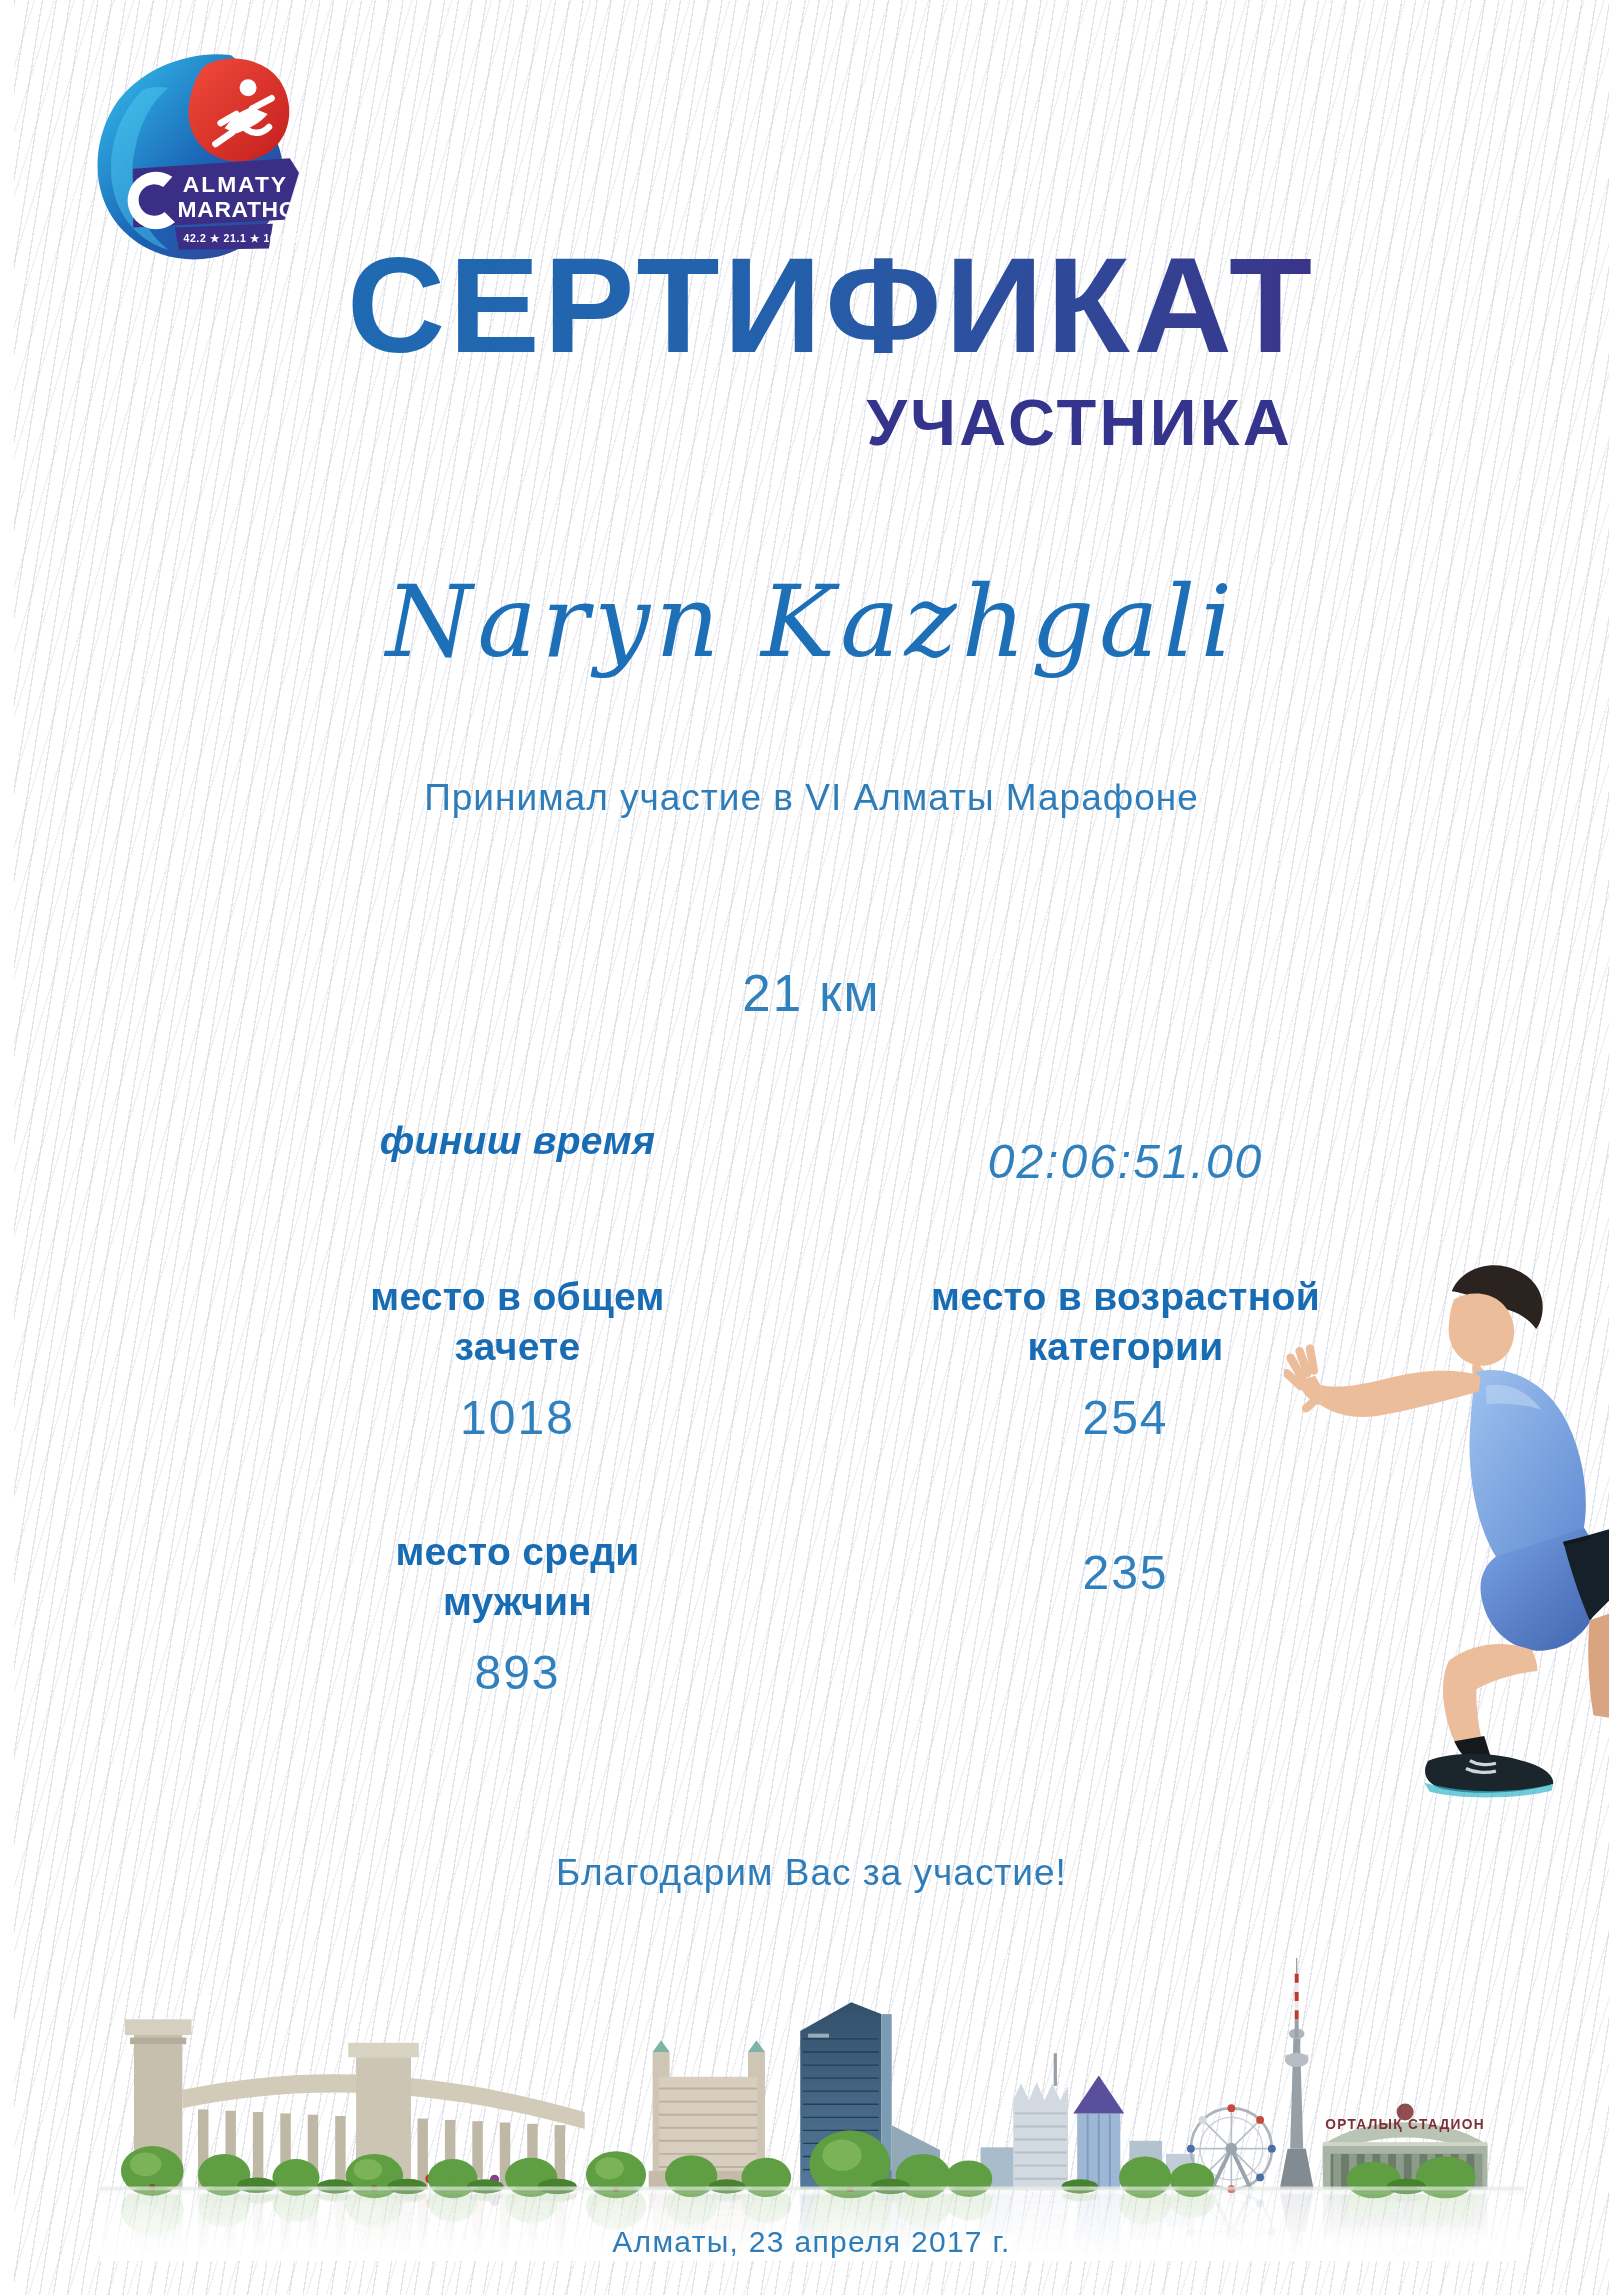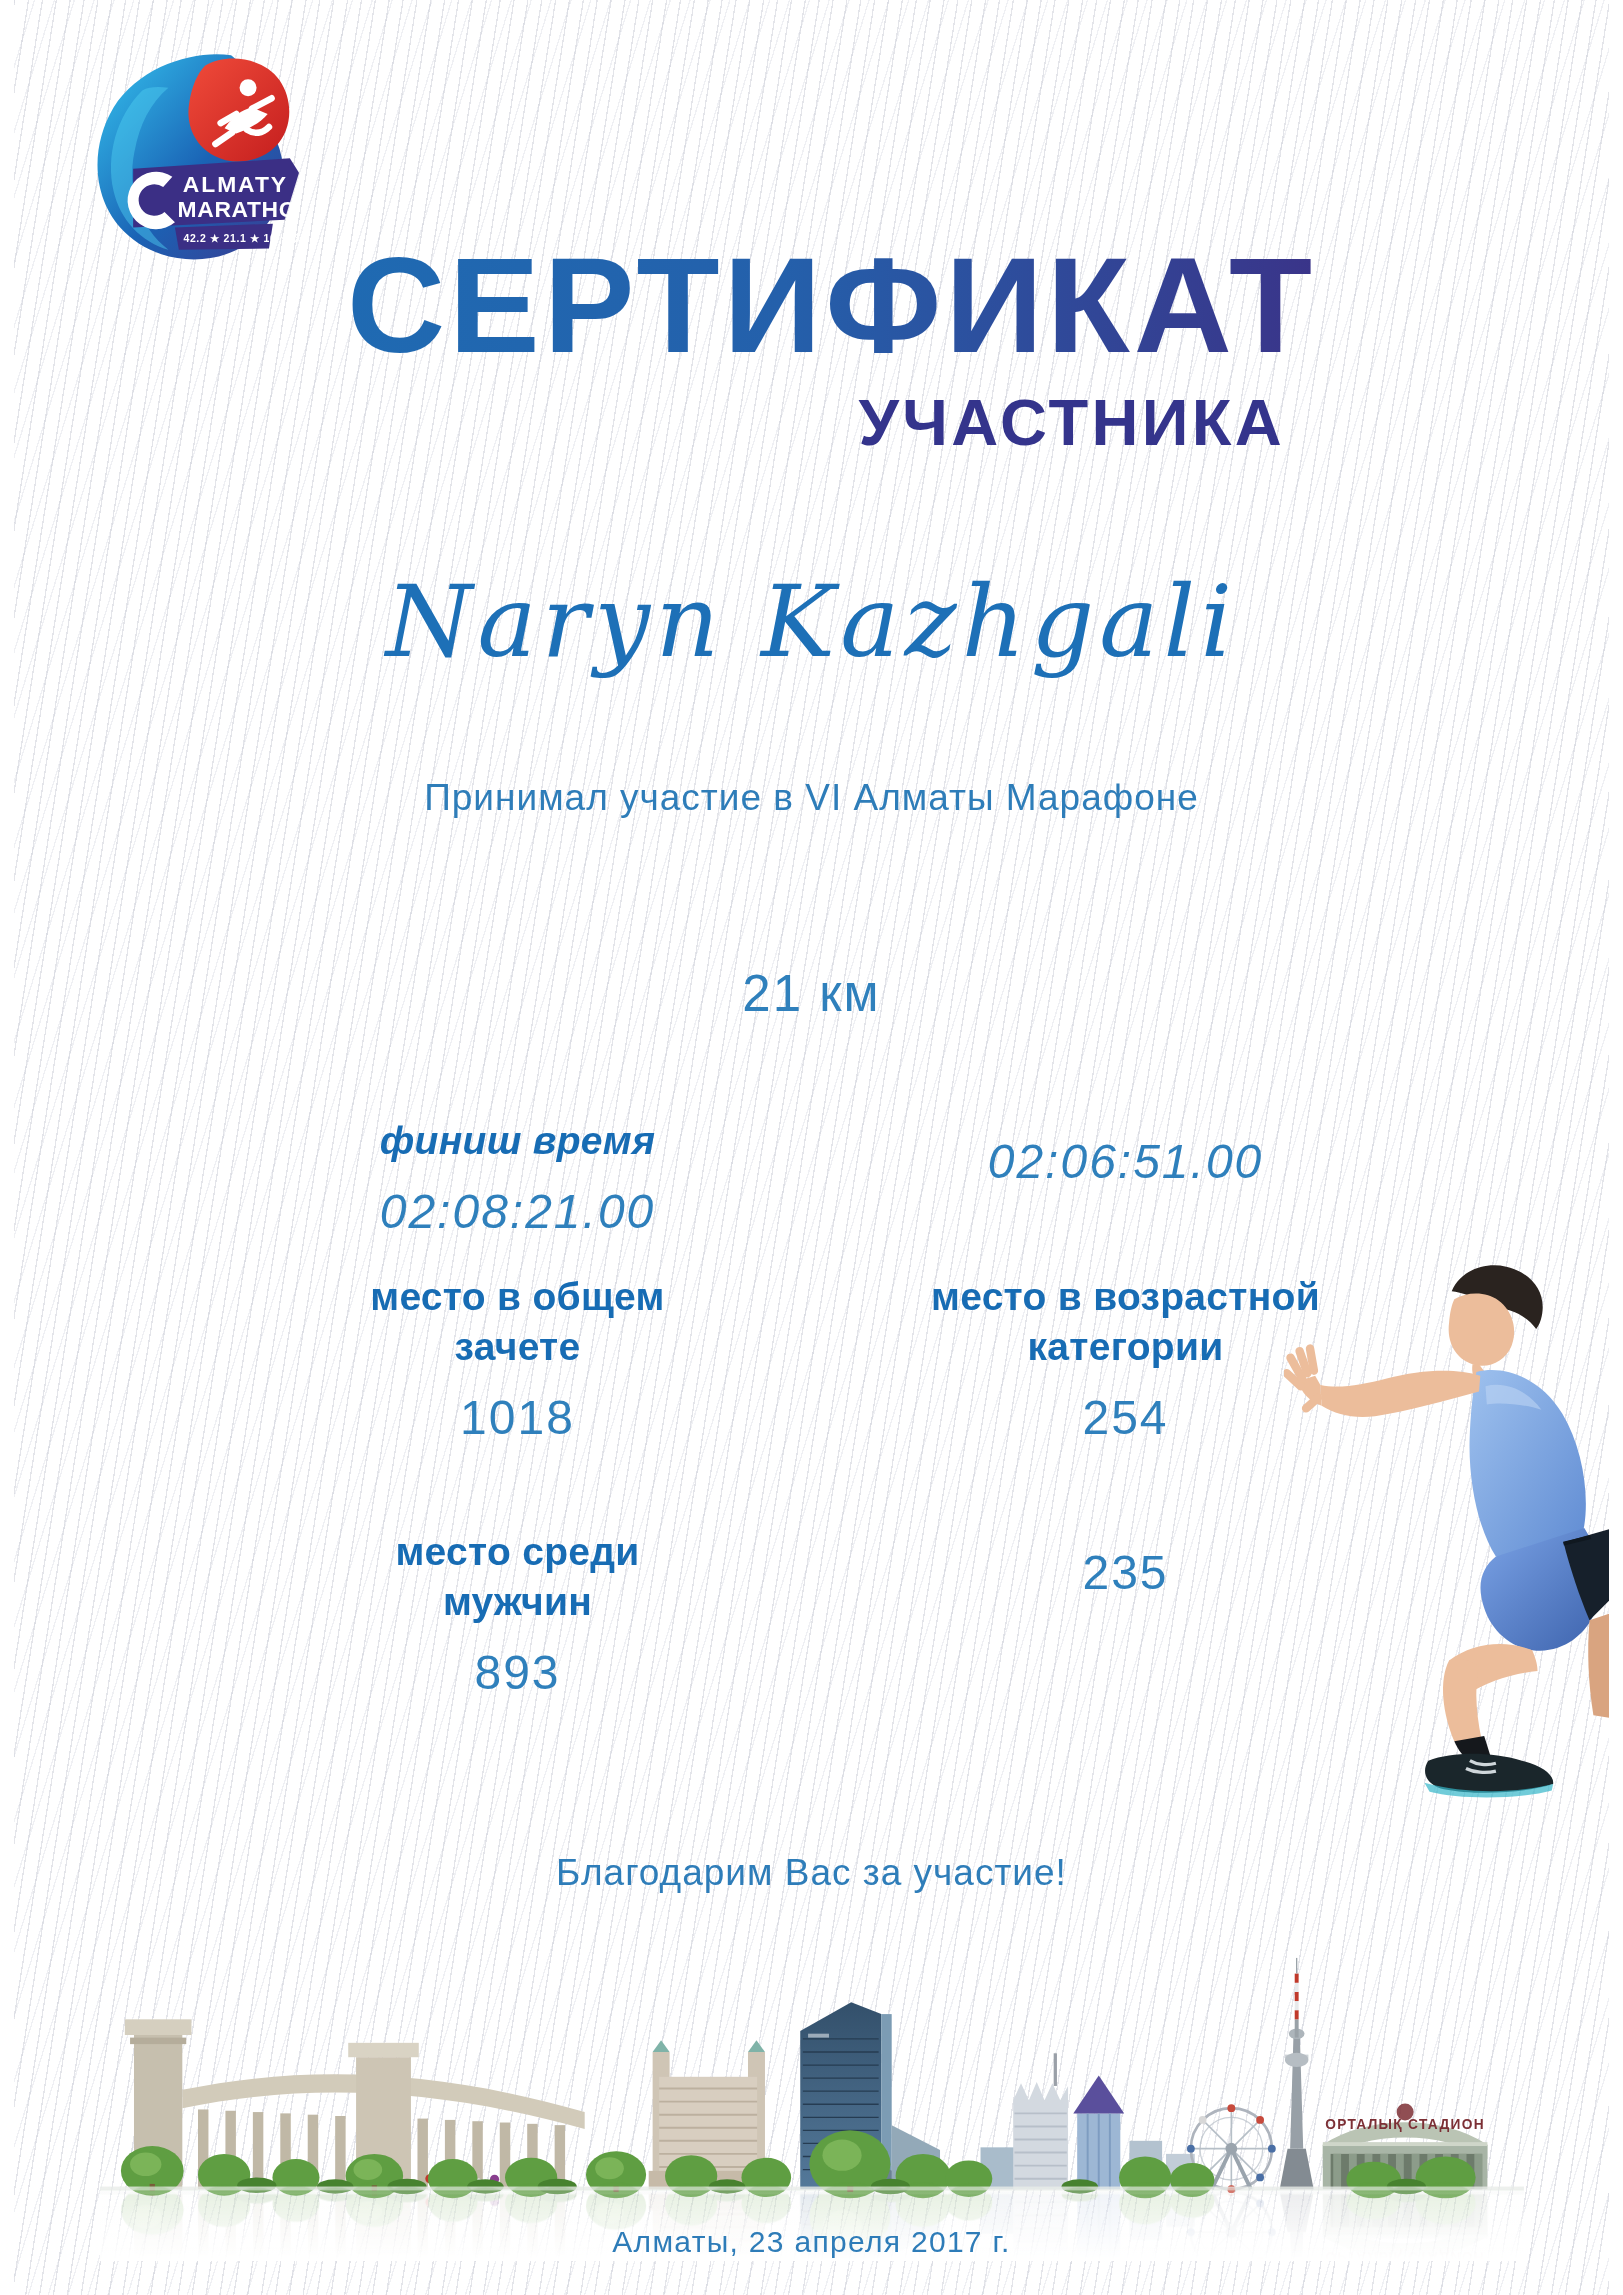--- a/index.html
+++ b/index.html
@@ -26,7 +26,7 @@
     }
   }
   .subtitle{
-    top:390px; right:324px; font-size:65px; font-weight:700; letter-spacing:3.3px;
+    top:390px; right:316px; font-size:65px; font-weight:700; letter-spacing:3.3px;
     color:#34348c; line-height:1;
   }
   .name{

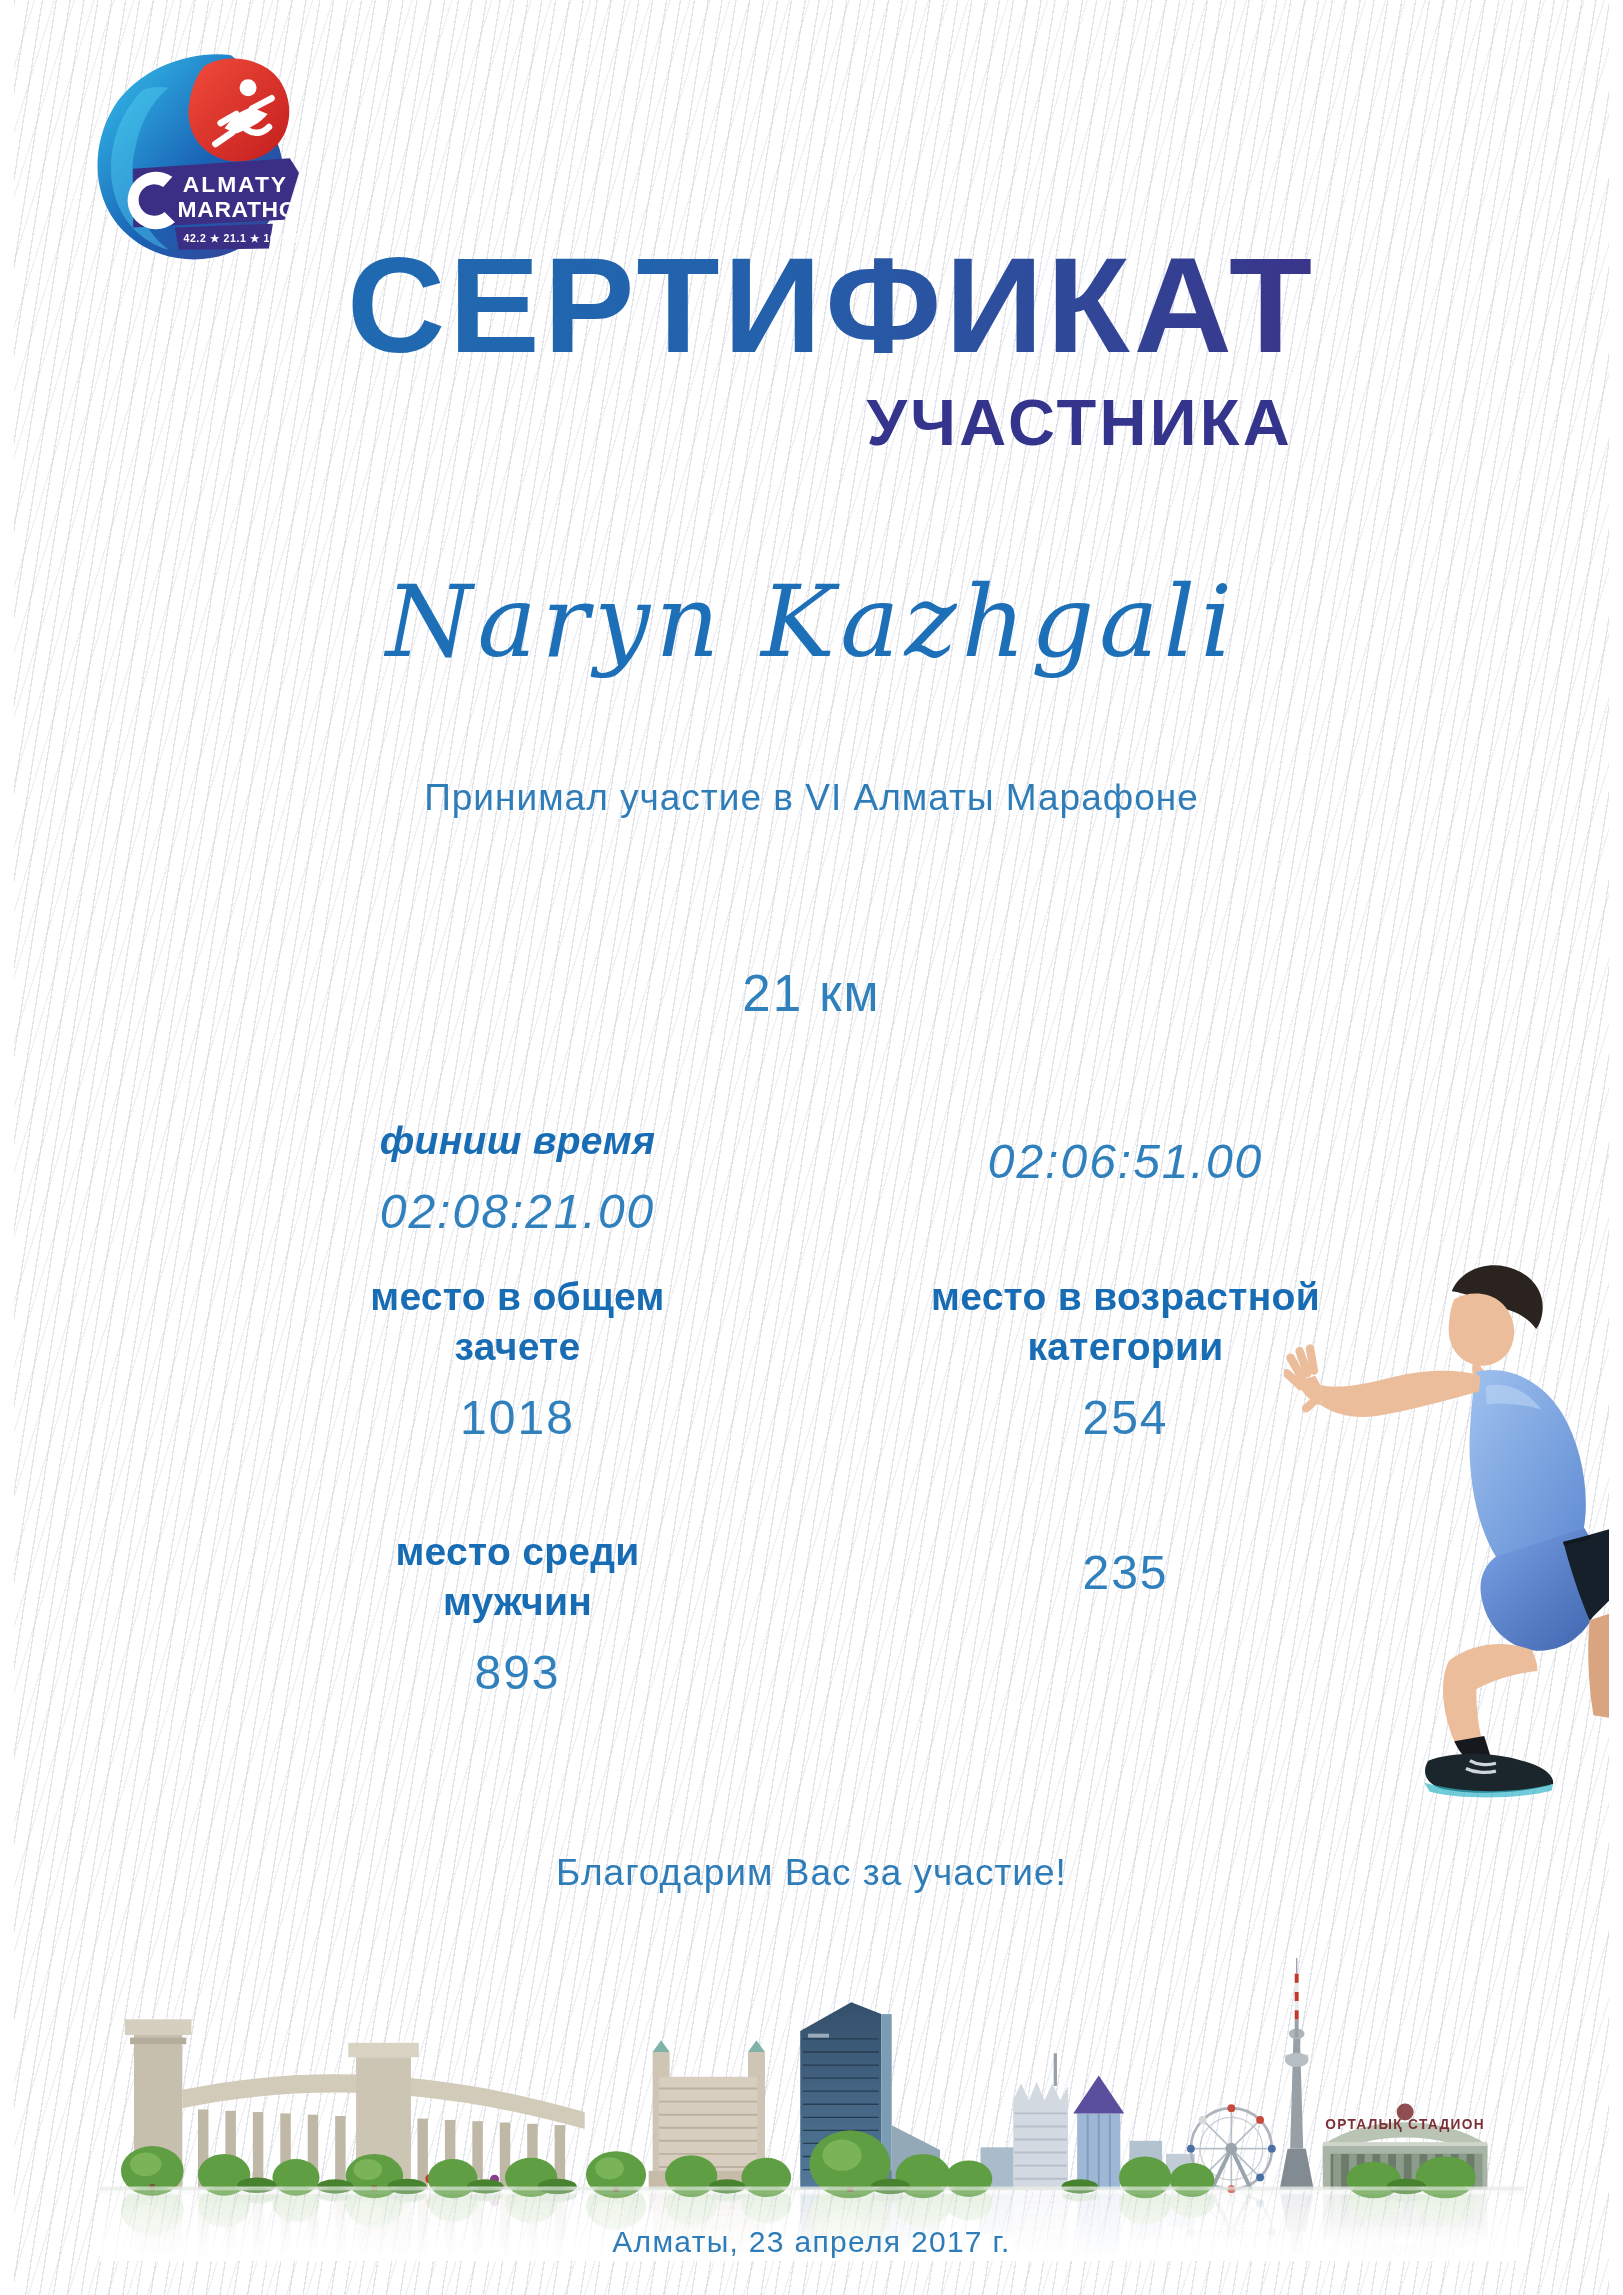--- a/index.html
+++ b/index.html
@@ -97,7 +97,6 @@
 
   <div class="cell cell-l row1">
     <div class="stat-label">финиш время</div>
-    <div class="stat-value">02:08:21.00</div>
   </div>
   <div class="cell cell-r row1">
     <div class="stat-value">02:06:51.00</div>

